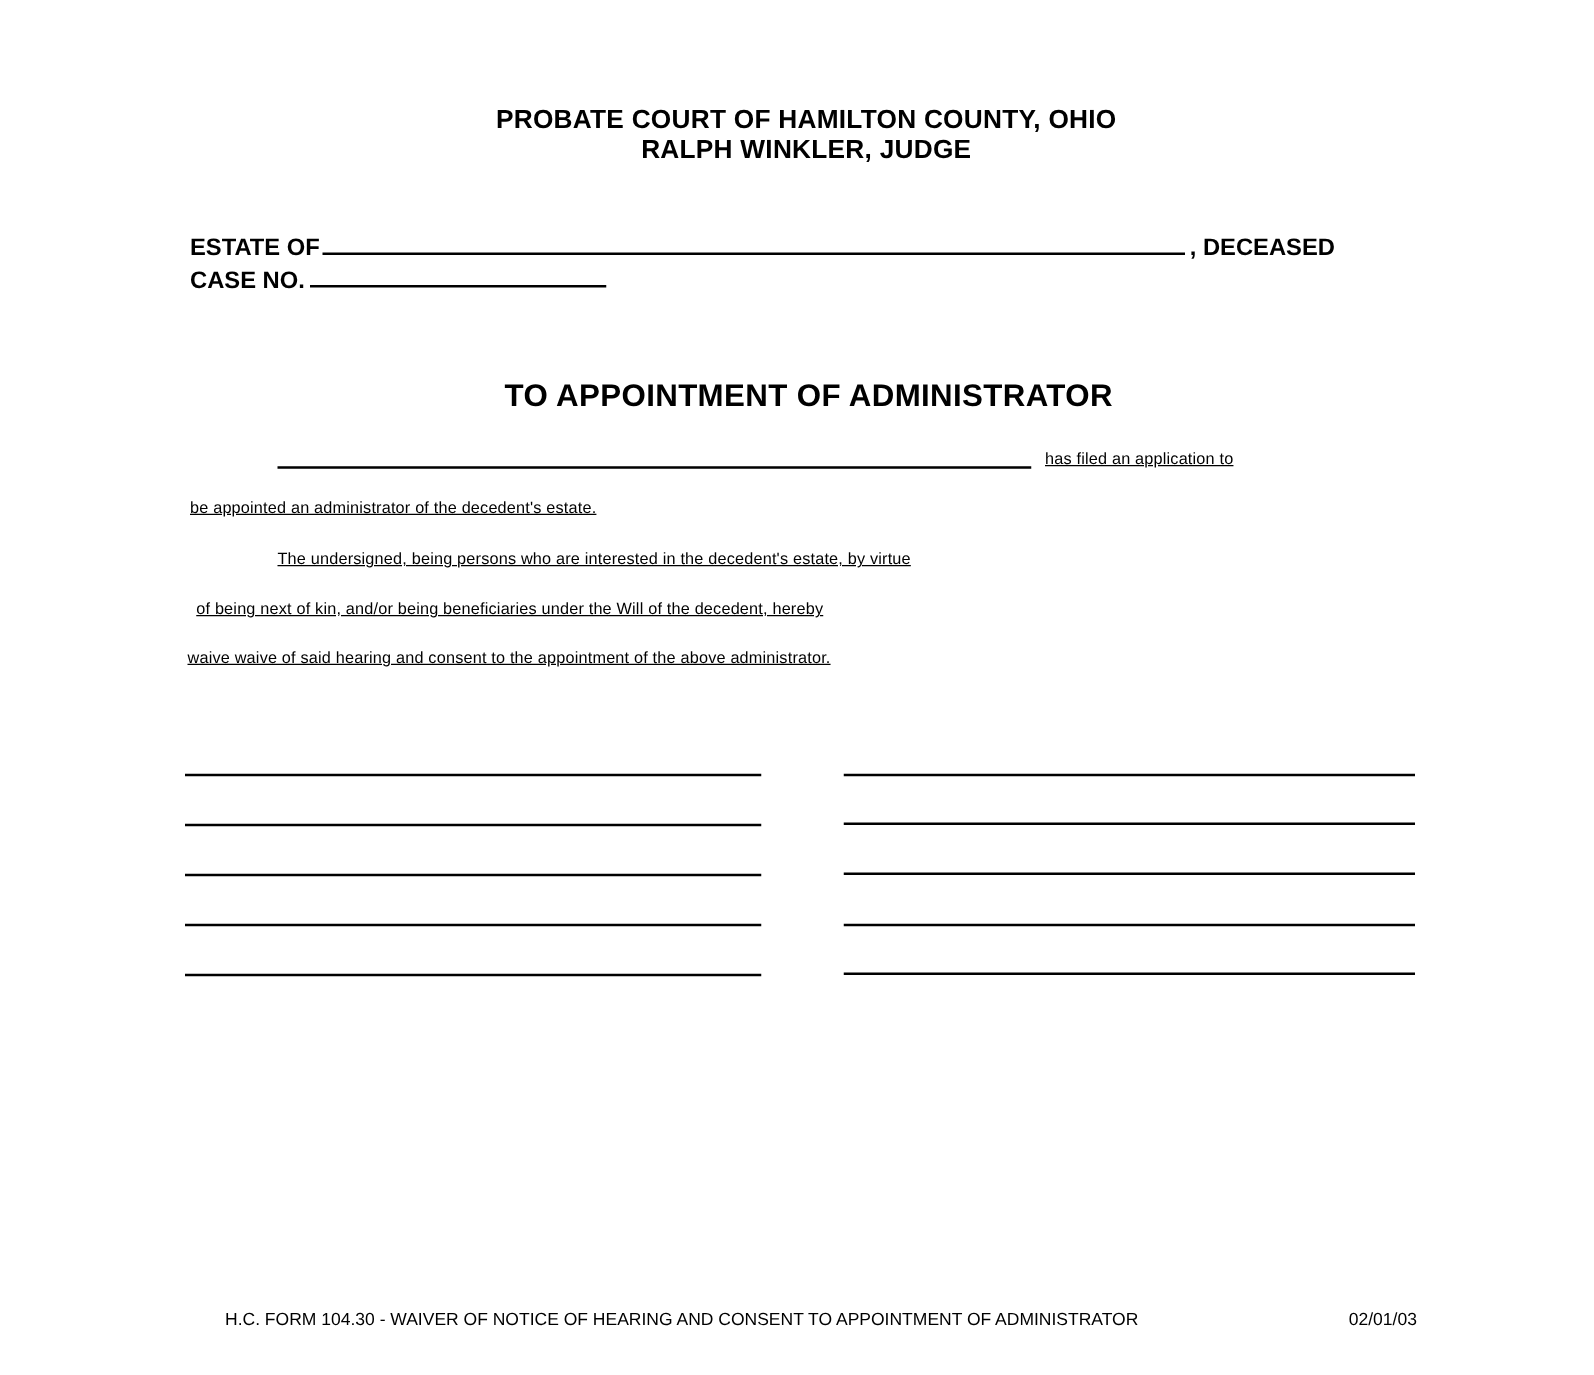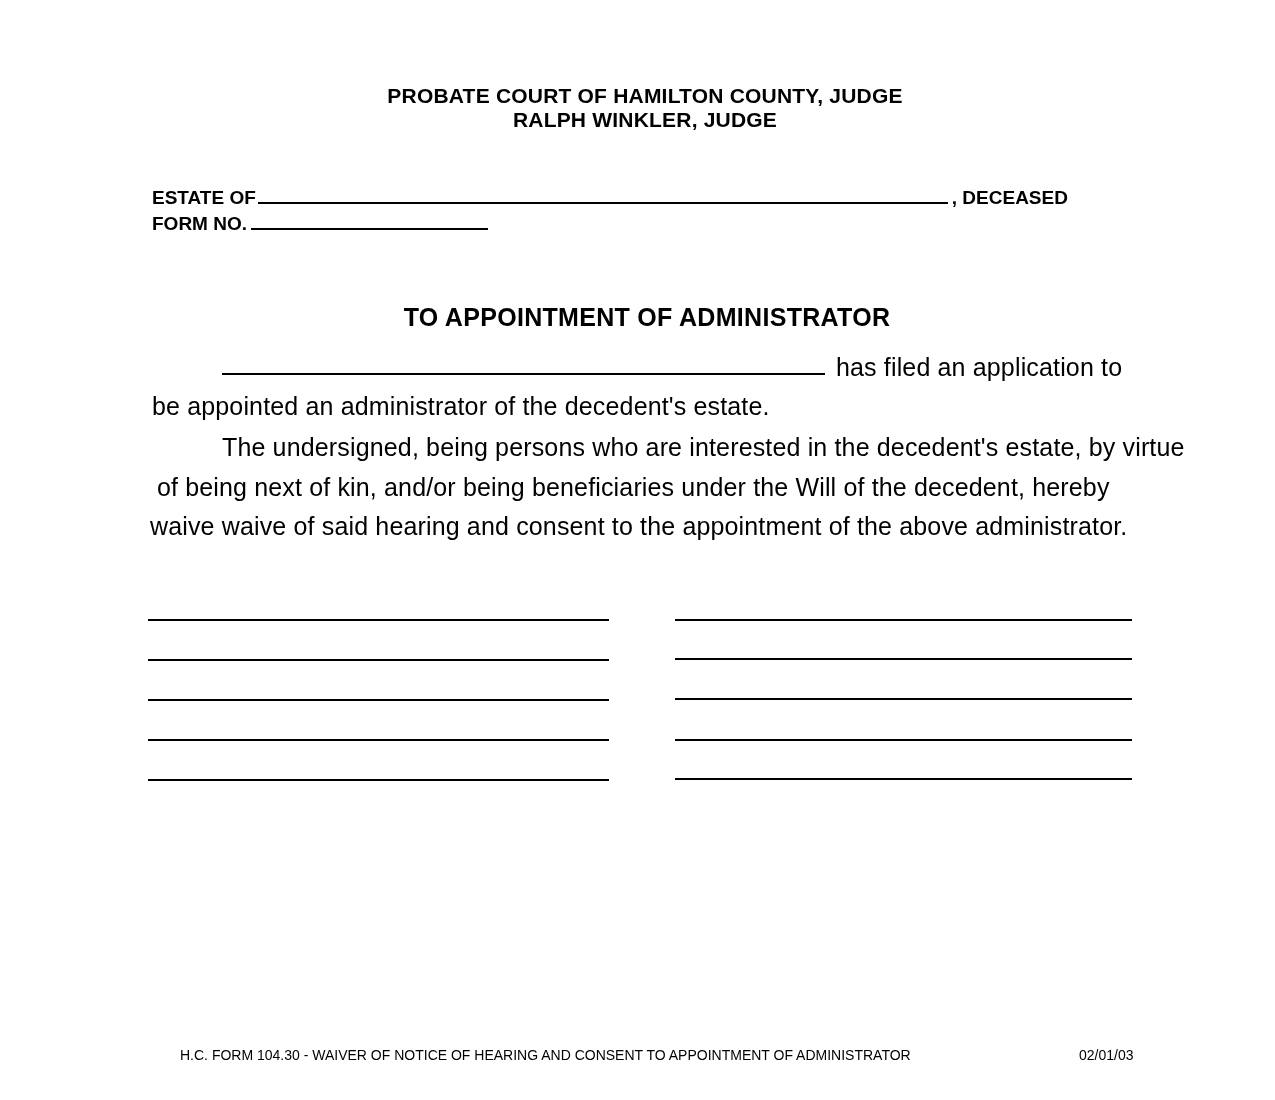--- a/index.html
+++ b/index.html
@@ -90,7 +90,7 @@
 <body>
 
 <div class="abs court-header">
-  <span class="court">PROBATE COURT OF HAMILTON COUNTY, JUDGE</span><br>
+  <span class="court">PROBATE COURT OF HAMILTON COUNTY, OHIO</span><br>
   <span class="judge">RALPH WINKLER, JUDGE</span>
 </div>
 

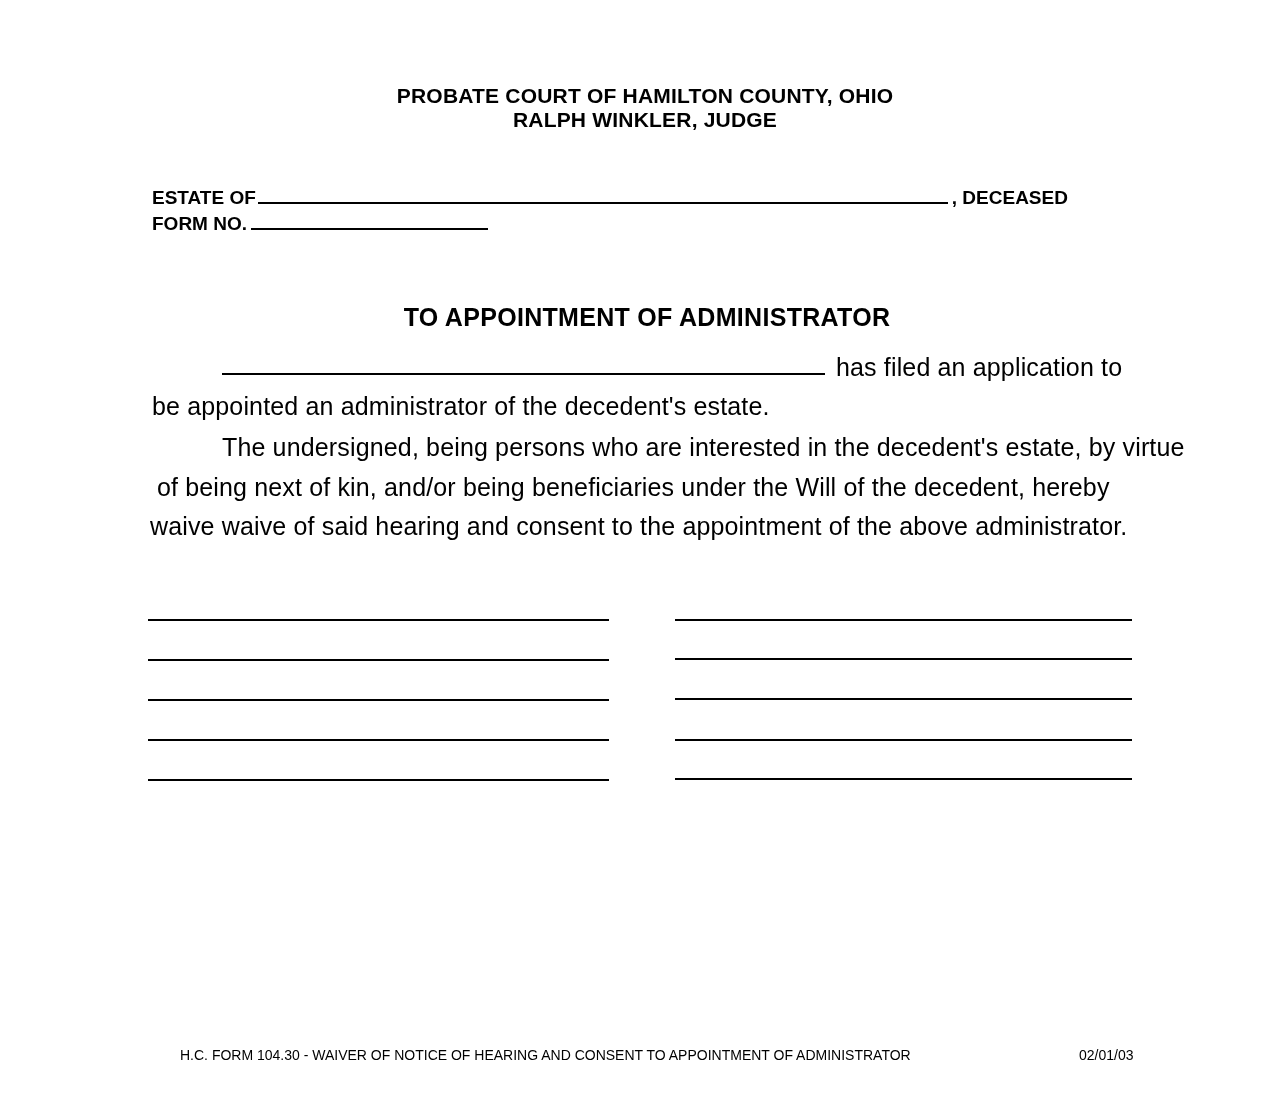--- a/index.html
+++ b/index.html
@@ -99,7 +99,7 @@
 </div>
 
 <div class="abs caption-row case-row">
-  <span>FORM NO.</span><span class="fill-line case-line"></span>
+  <span>CASE NO.</span><span class="fill-line case-line"></span>
 </div>
 
 <div class="abs form-title">

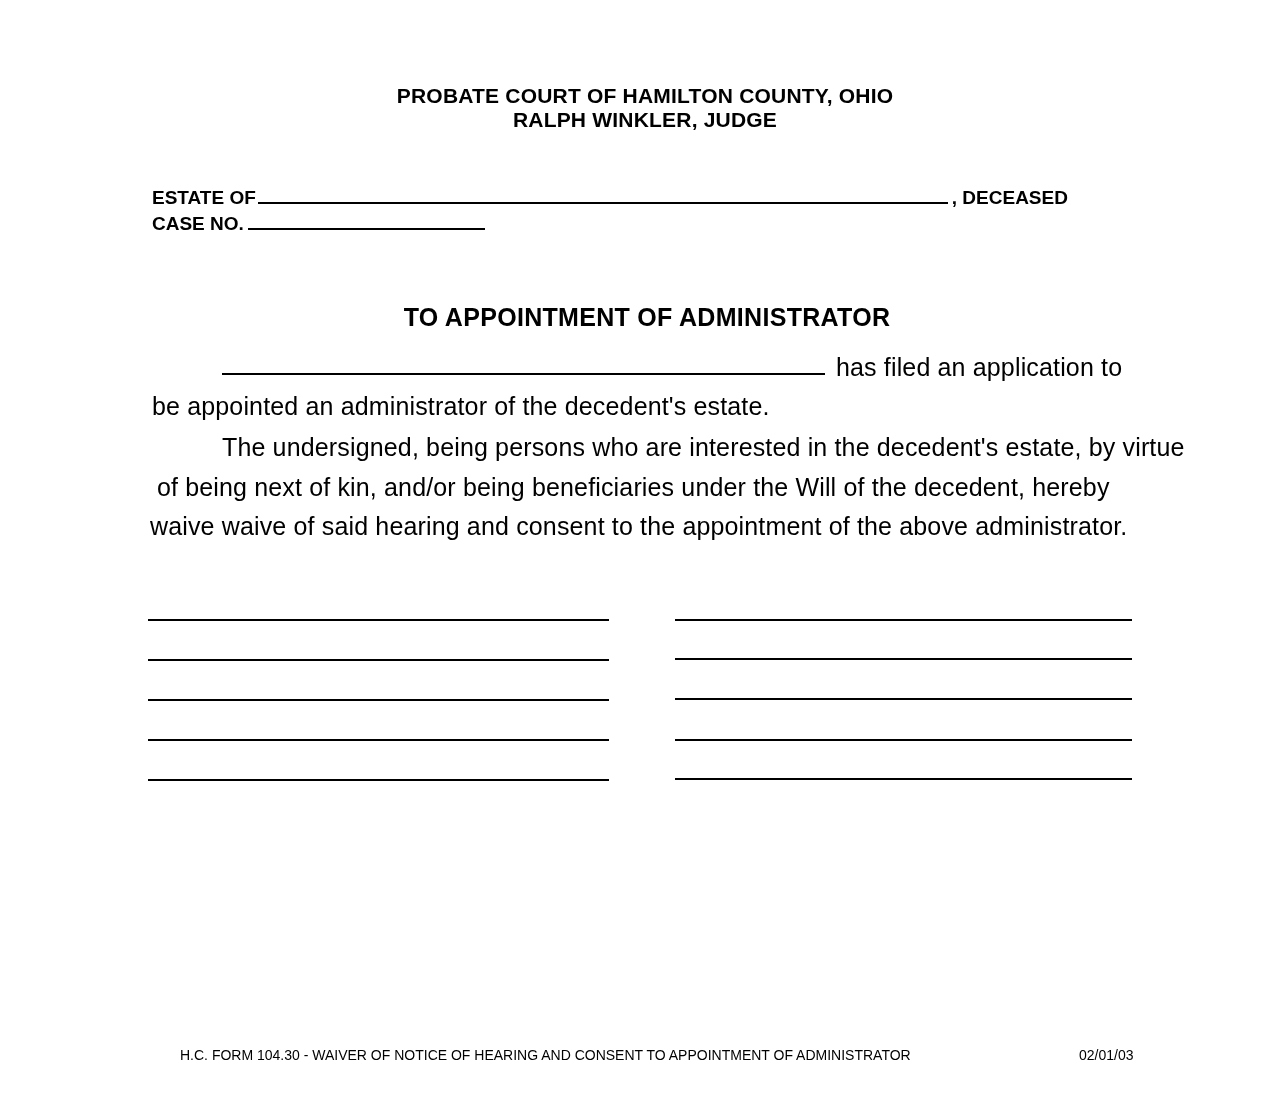--- a/index.html
+++ b/index.html
@@ -54,10 +54,11 @@
     }
 
     .body-text {
-      font-size: 25px;
+      font-size: 13px;
       line-height: 22px;
       white-space: nowrap;
       letter-spacing: 0.15px;
+      text-decoration: underline;
     }
     .applicant-line {
       left: 222px; top: 373px; width: 603px;

